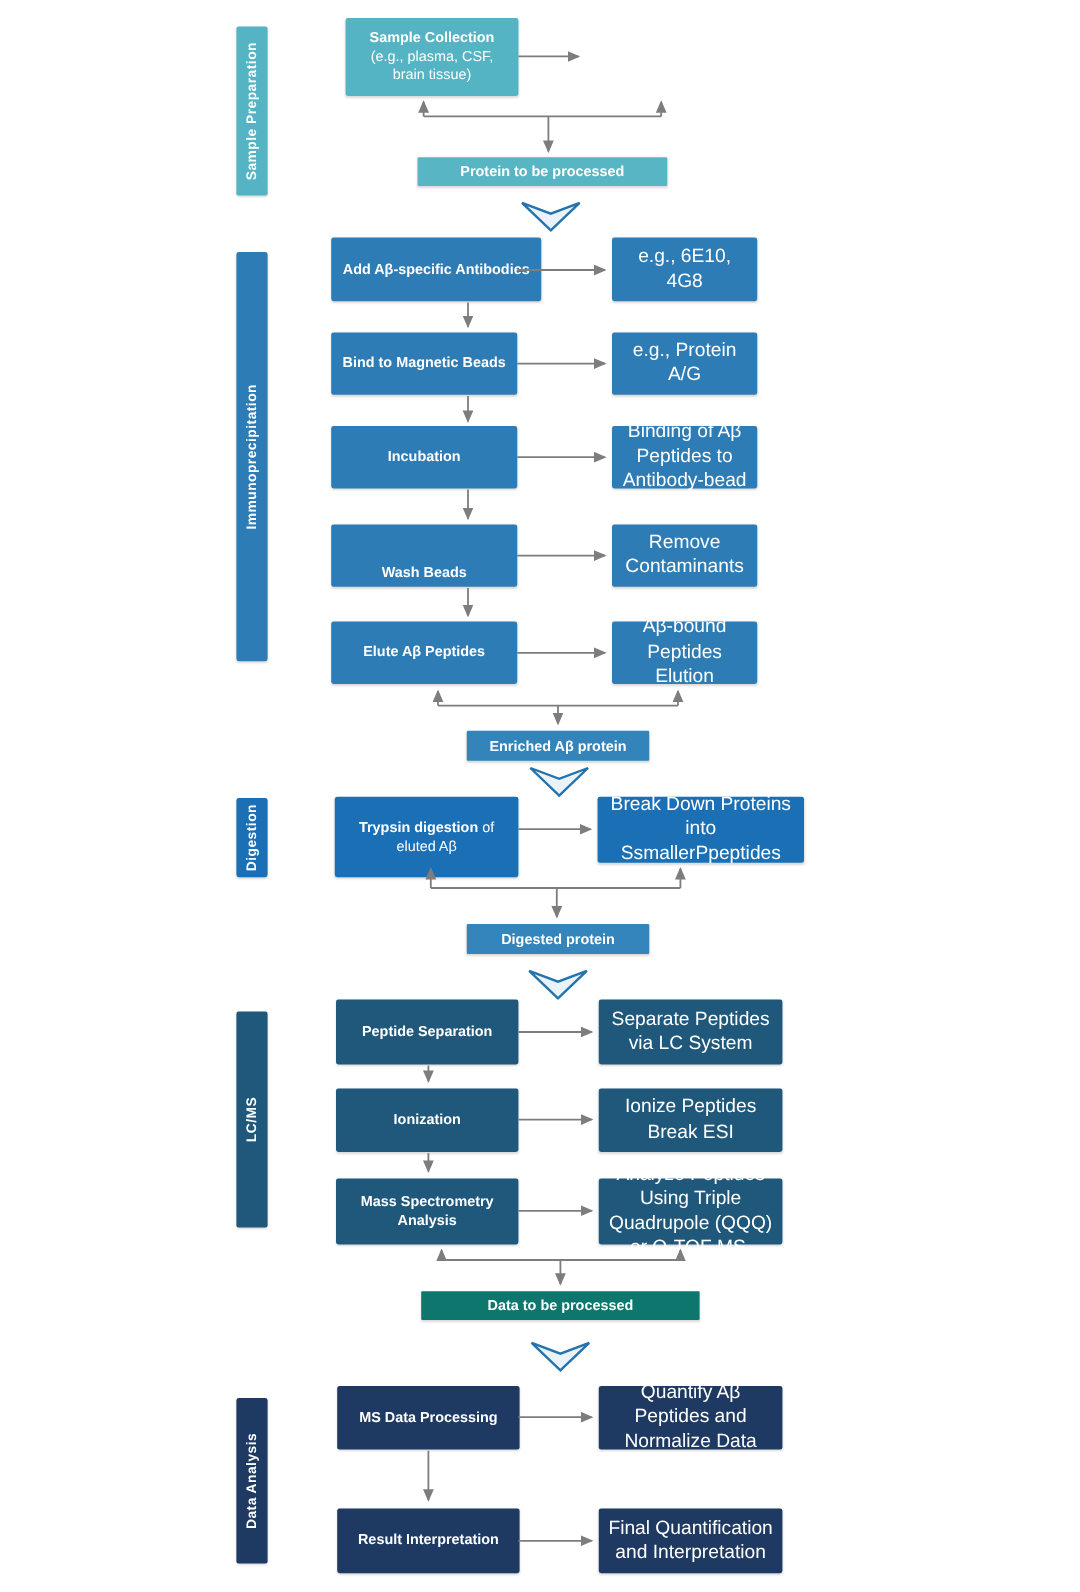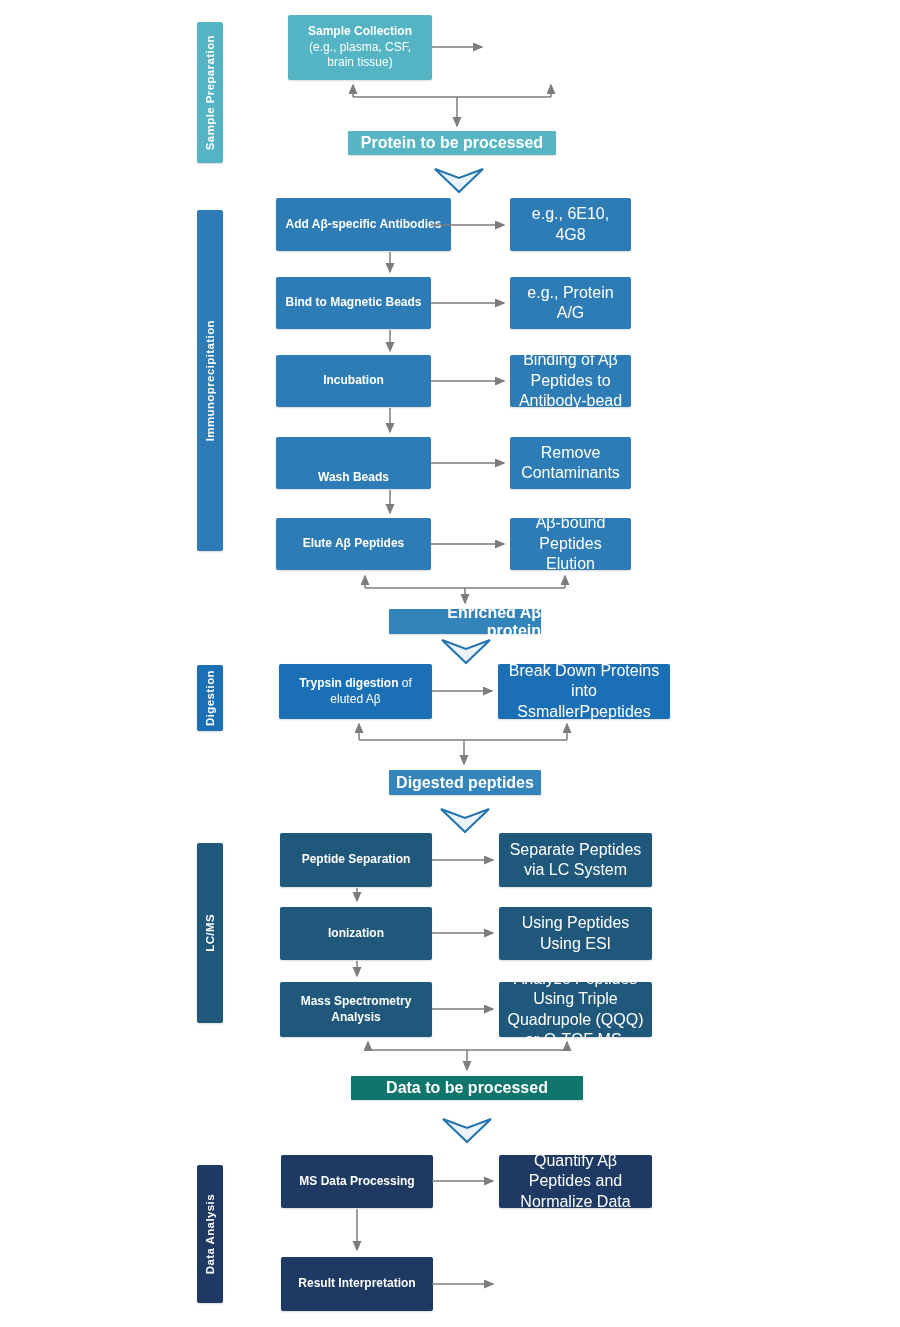--- a/index.html
+++ b/index.html
@@ -26,7 +26,7 @@
   .band {
     position:absolute; box-sizing:border-box;
     display:flex; align-items:center; justify-content:center;
-    color:#ffffff; font-weight:bold; font-size:16px; text-align:right;
+    color:#ffffff; font-weight:bold; font-size:12px; text-align:left;
     border-radius:1px; box-shadow:0 1px 2px rgba(0,0,0,0.15);
   }
   .band-teal  { background:#58b6c4; }

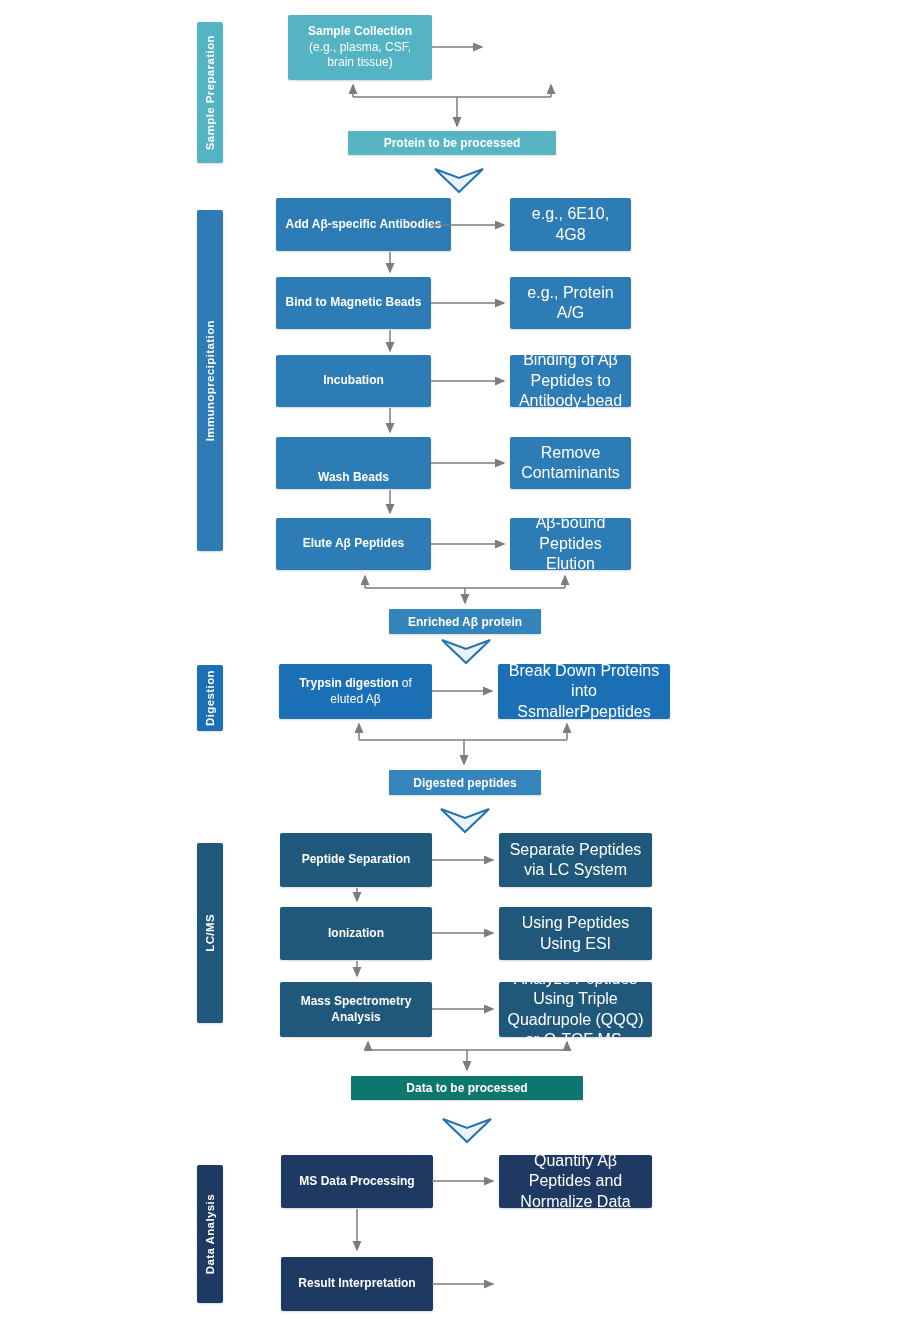--- a/index.html
+++ b/index.html
@@ -113,7 +113,7 @@
     <span>Enriched Aβ protein</span>
   </div>
 
-  <div class="box dblue" style="left:279px; top:664px; width:153px; height:55px;text-align:center;">
+  <div class="box dblue" style="left:279px; top:664px; width:153px; height:67px;text-align:center;">
     <span class="mixline">
       <span class="t-bold">Trypsin digestion</span><span class="t-reg"> of eluted Aβ</span>
     </span>

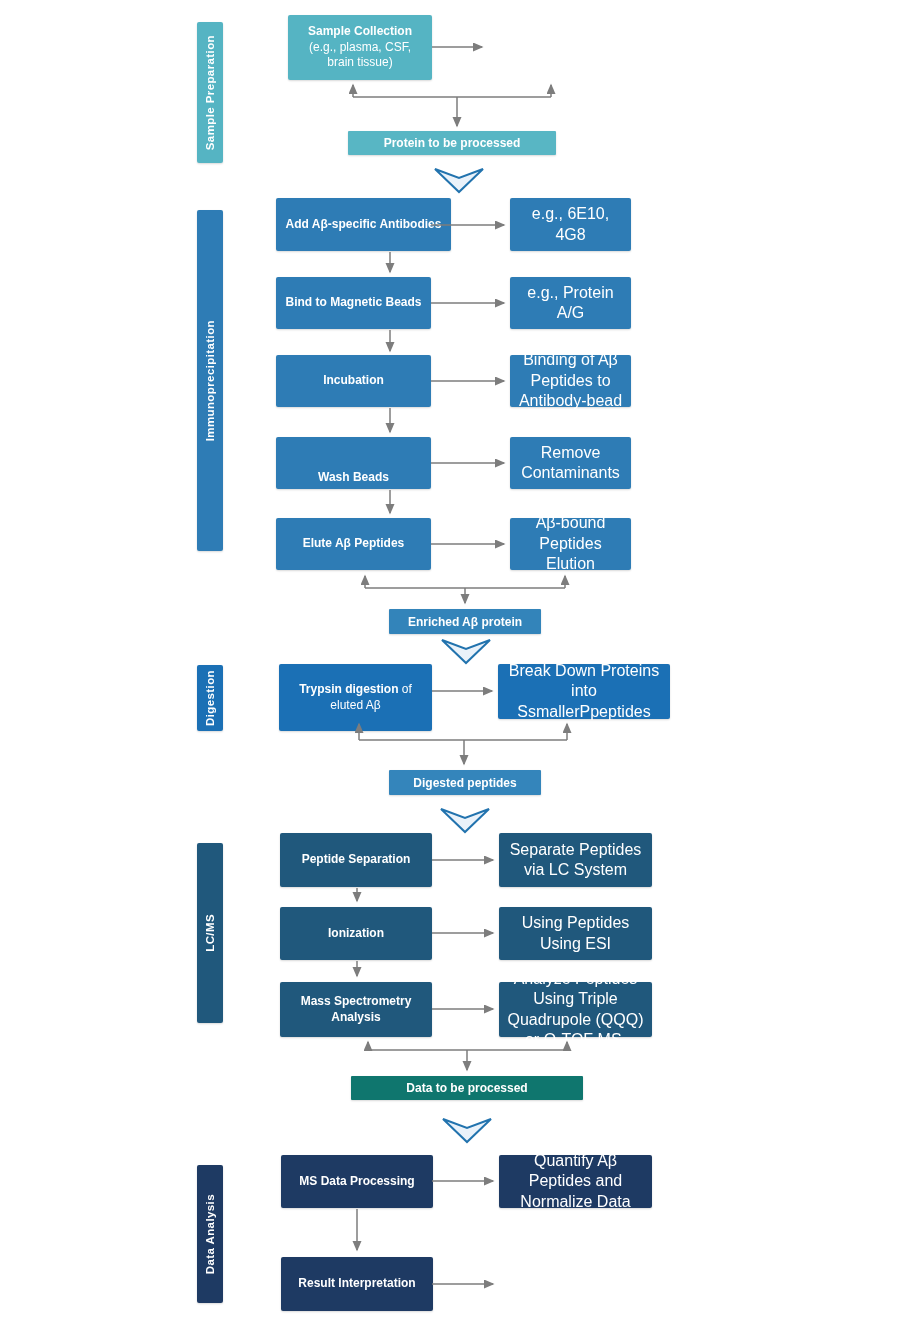--- a/index.html
+++ b/index.html
@@ -122,7 +122,7 @@
     <span class="t-reg">Break Down Proteins into SsmallerPpeptides</span>
   </div>
   <div class="band band-dblue" style="left:389px; top:770px; width:152px; height:25px;">
-    <span>Digested peptides</span>
+    <span>Digested protein</span>
   </div>
 
   <div class="box lcms" style="left:280px; top:833px; width:152px; height:54px;">

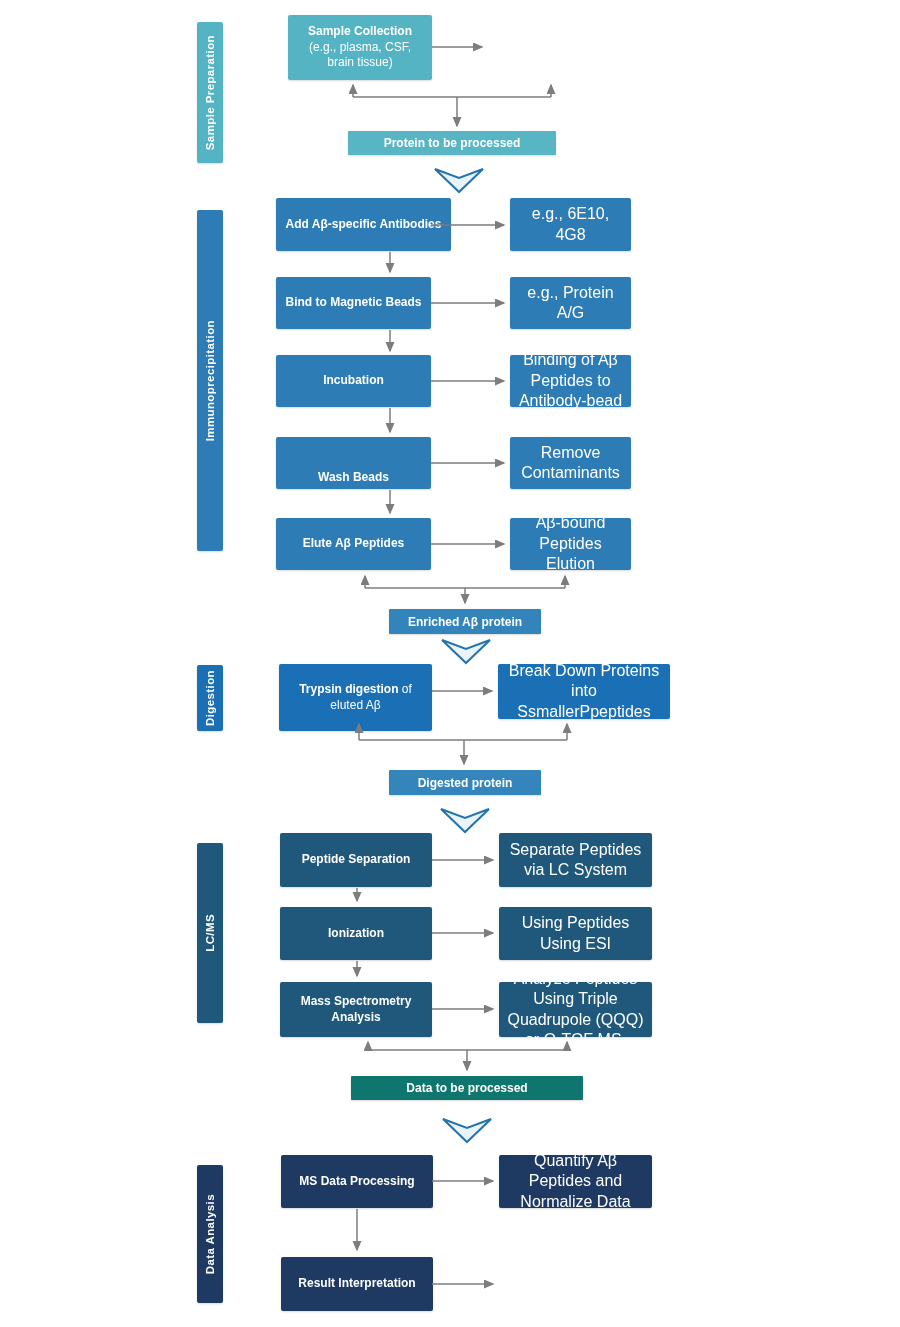--- a/index.html
+++ b/index.html
@@ -136,7 +136,7 @@
     <span class="t-bold">Ionization</span>
   </div>
   <div class="box lcms small" style="left:499px; top:907px; width:153px; height:53px;">
-    <span class="t-reg">Using Peptides Using ESI</span>
+    <span class="t-reg">Ionize Peptides Break ESI</span>
   </div>
 
   <div class="box lcms" style="left:280px; top:982px; width:152px; height:55px;">

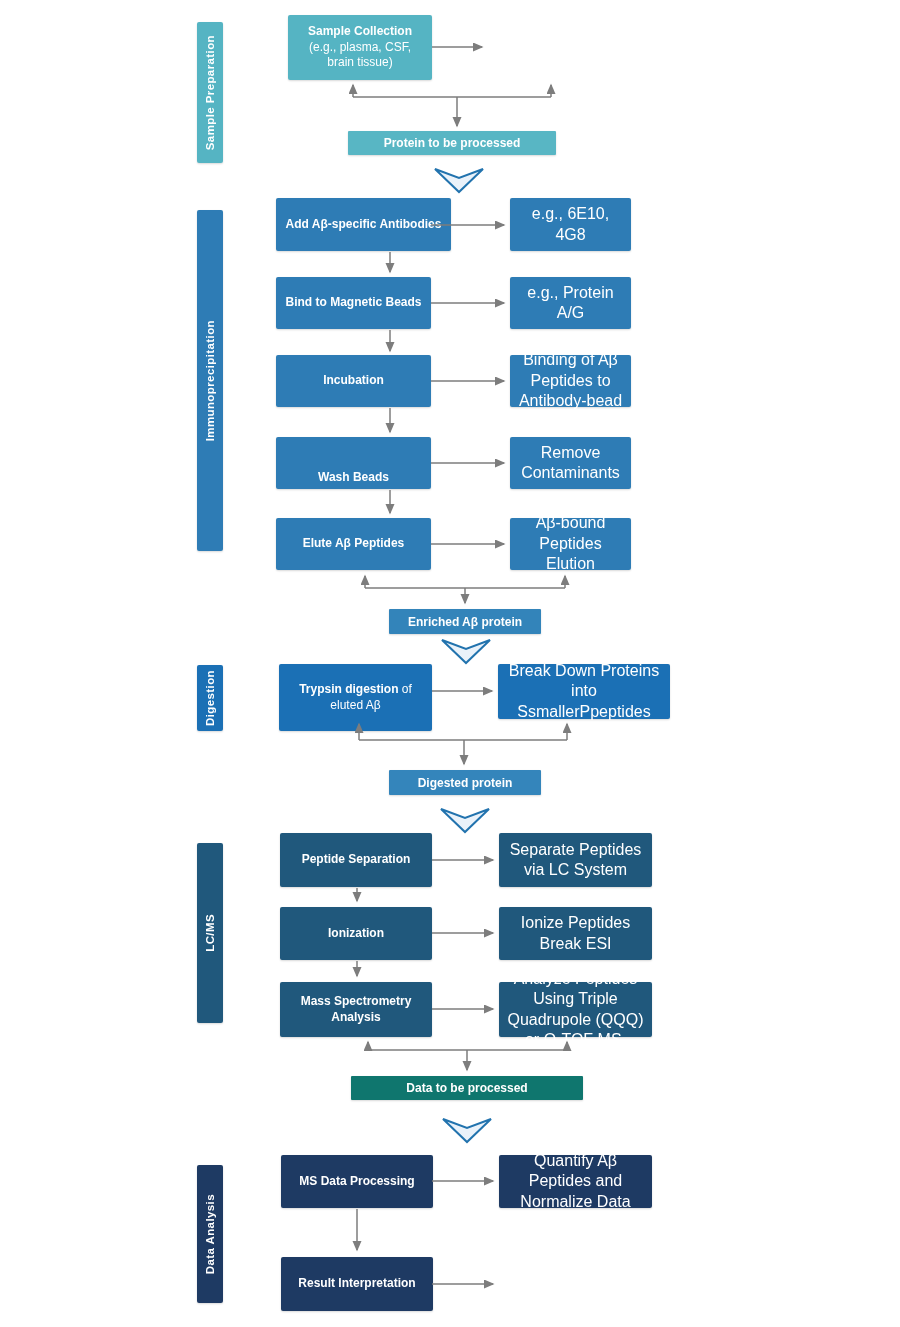--- a/index.html
+++ b/index.html
@@ -160,6 +160,9 @@
   <div class="box navy" style="left:281px; top:1257px; width:152px; height:54px;">
     <span class="t-bold">Result Interpretation</span>
   </div>
+  <div class="box navy small" style="left:499px; top:1257px; width:153px; height:54px;">
+    <span class="t-reg">Final Quantification and Interpretation</span>
+  </div>
 
   <svg class="connectors" width="900" height="1327" viewBox="0 0 900 1327">
     <defs>

